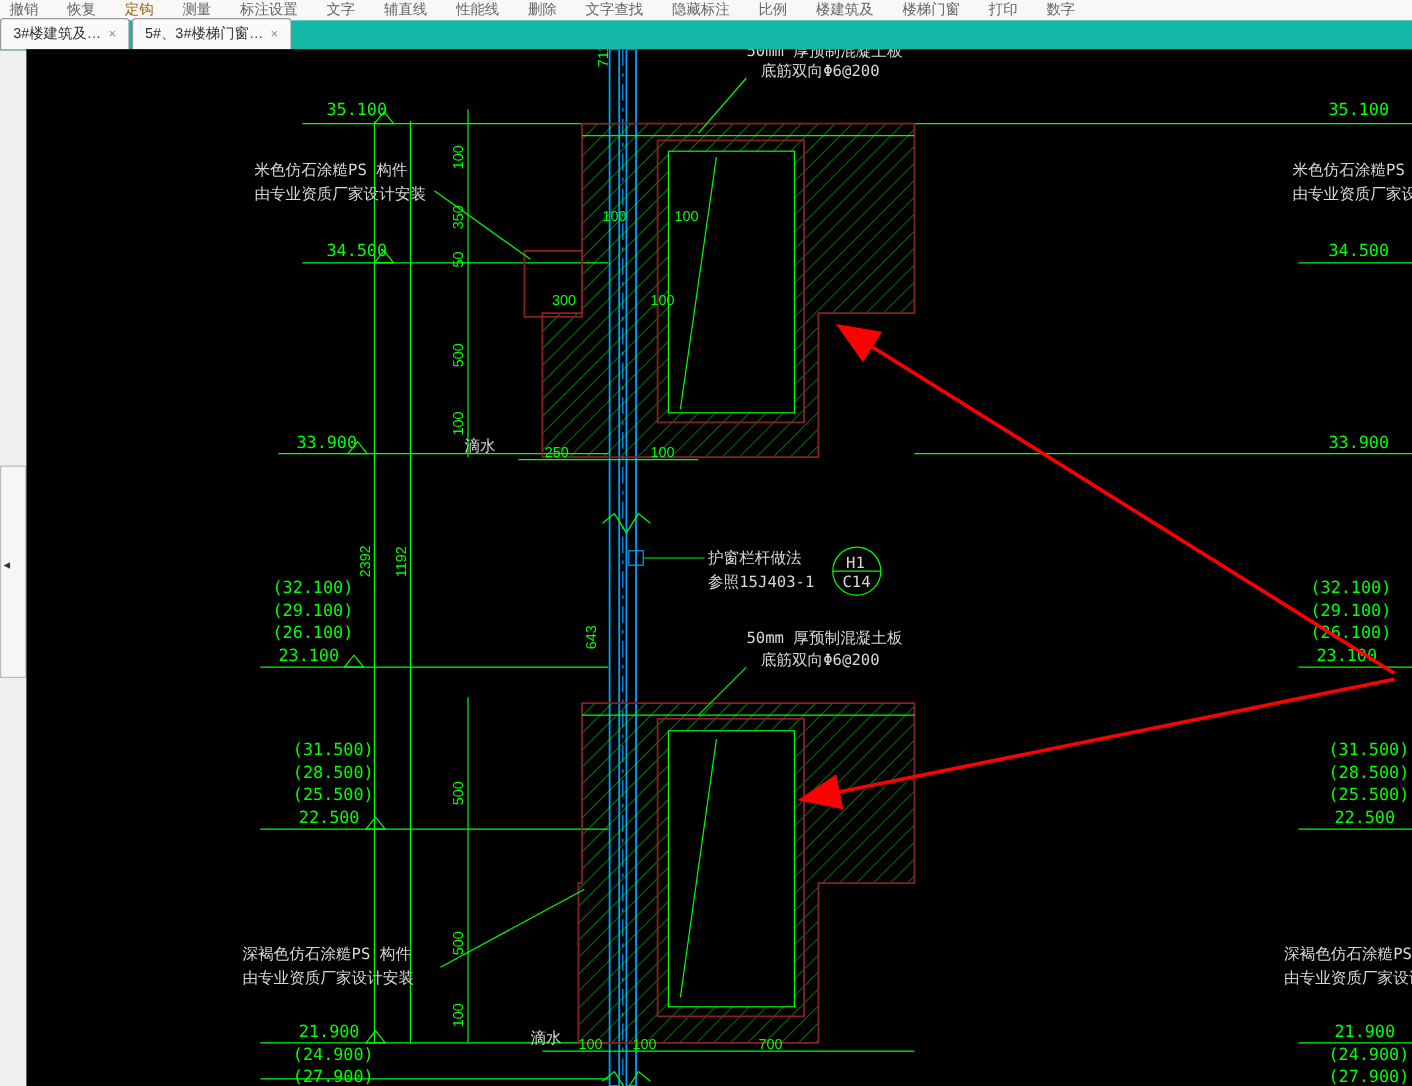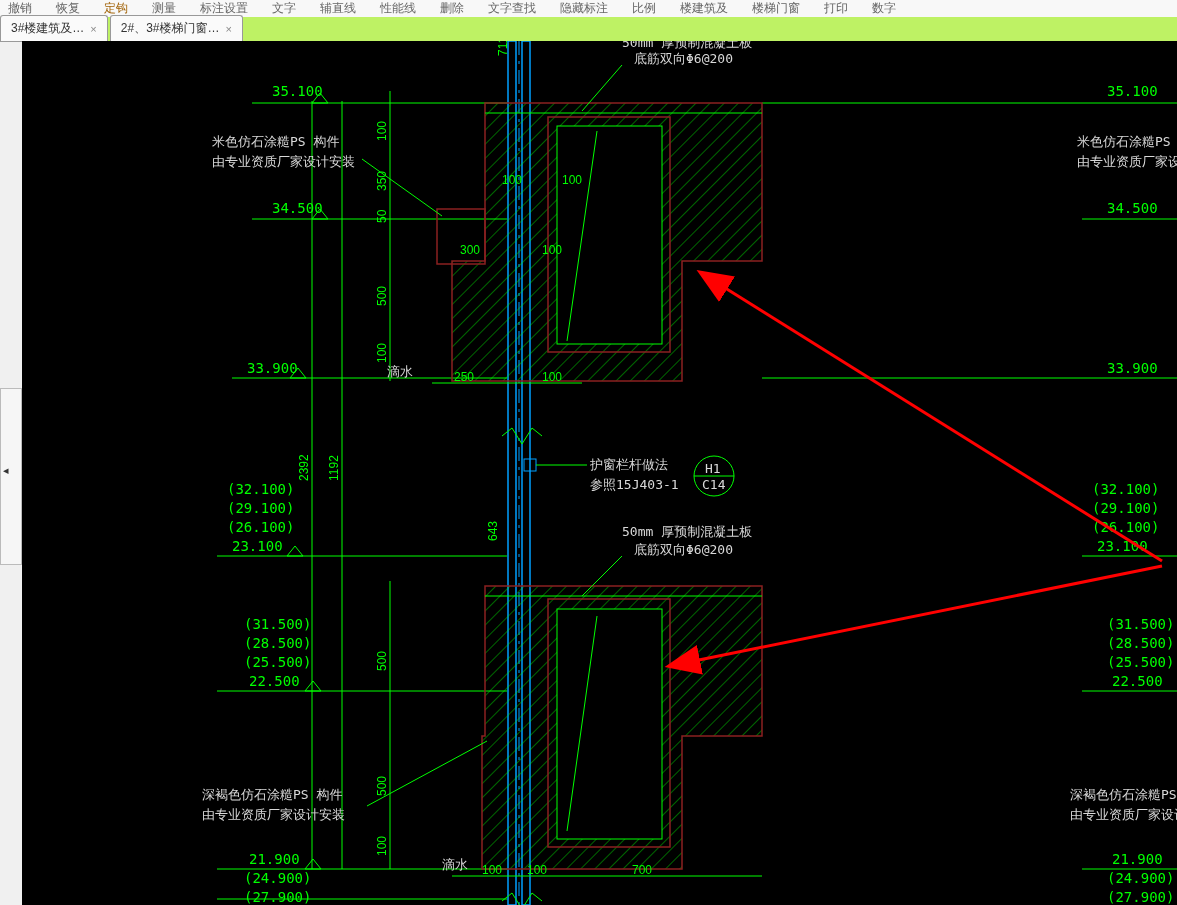--- a/index.html
+++ b/index.html
@@ -36,7 +36,7 @@
     position: absolute;
     top: 17px; left: 0; right: 0;
     height: 24px;
-    background: #bef264;
+    background: #14b8a6;
     display: flex;
     align-items: flex-end;
     font-size: 12px;

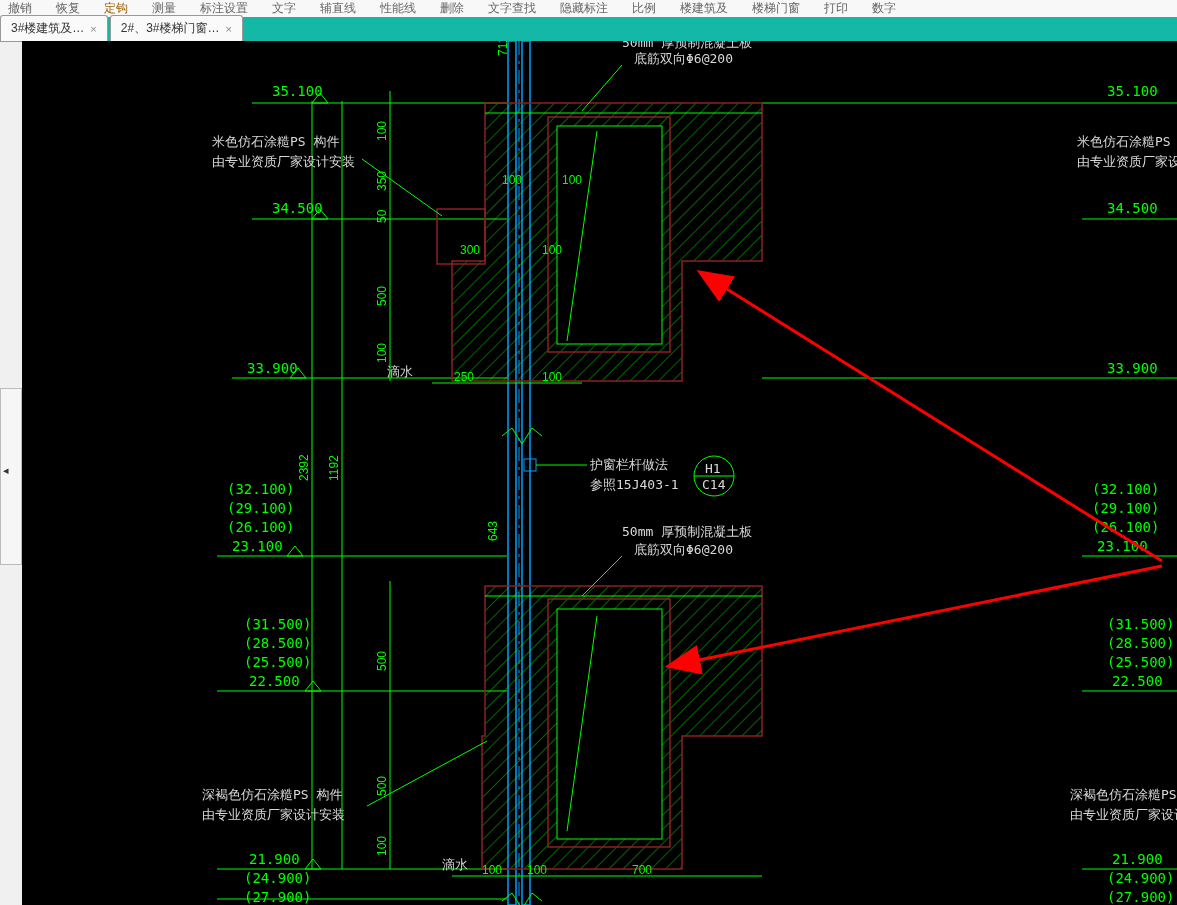--- a/index.html
+++ b/index.html
@@ -135,7 +135,7 @@
       <span class="close">×</span>
     </div>
     <div class="tab">
-      <span>2#、3#楼梯门窗…</span>
+      <span>5#、3#楼梯门窗…</span>
       <span class="close">×</span>
     </div>
   </div>

